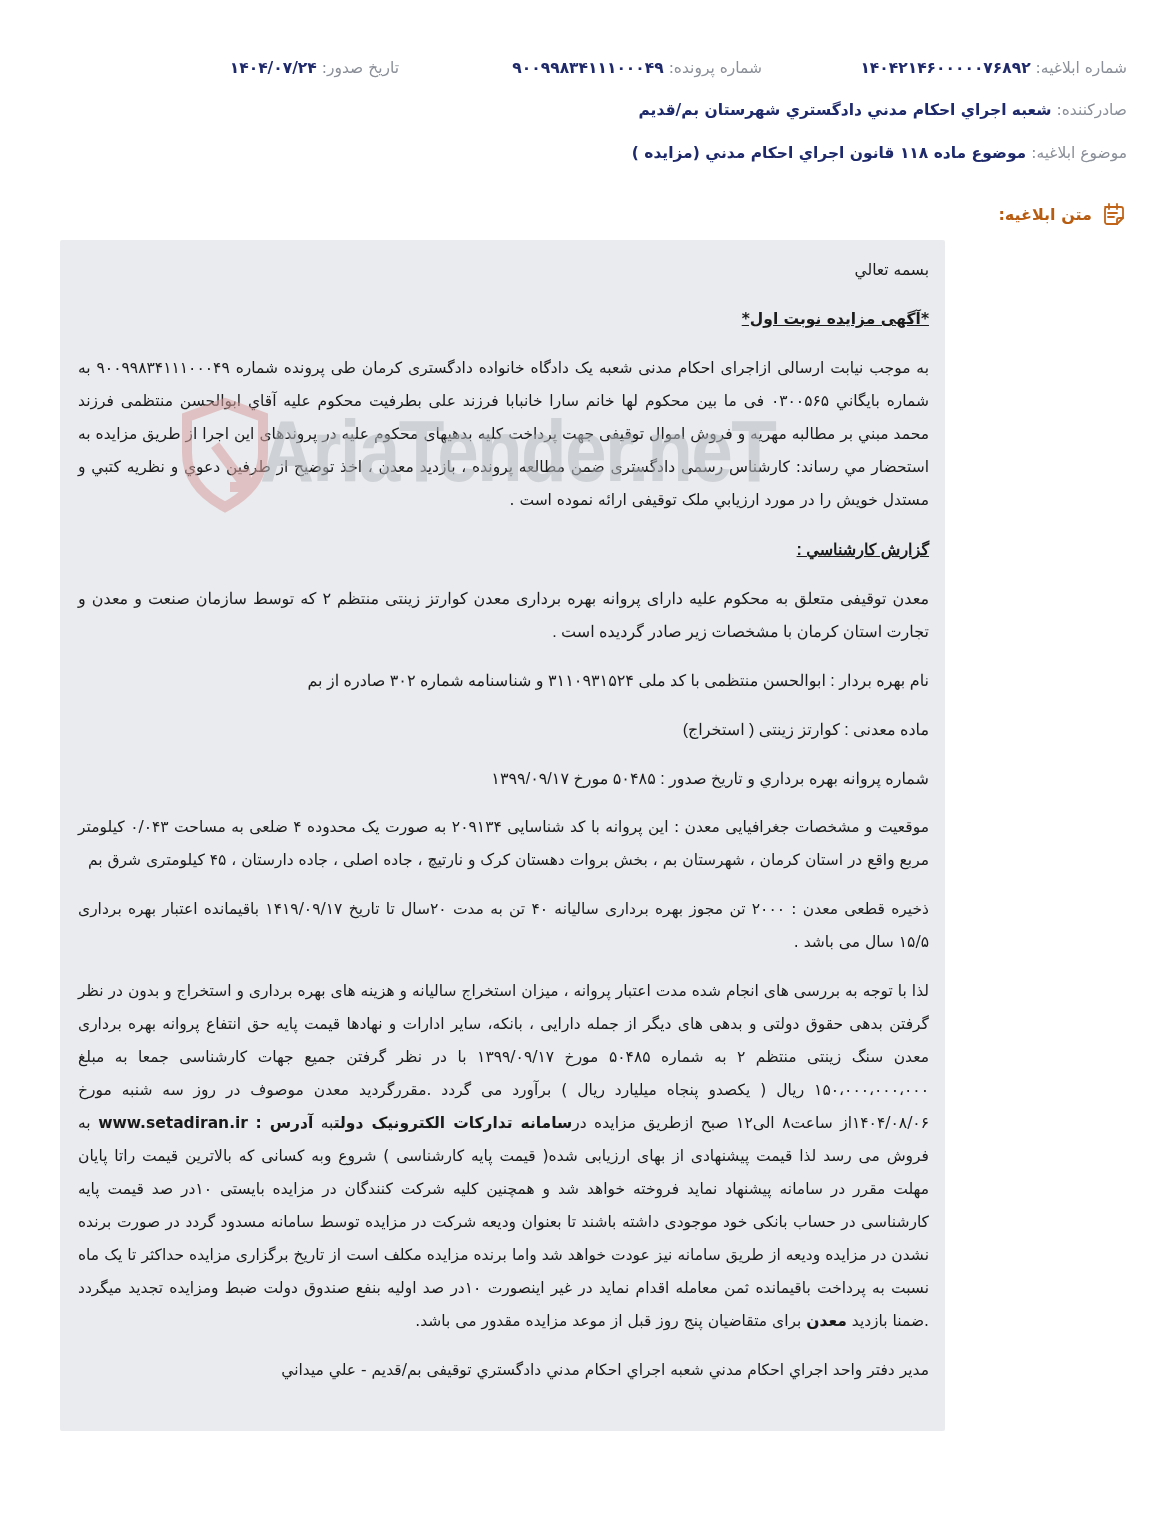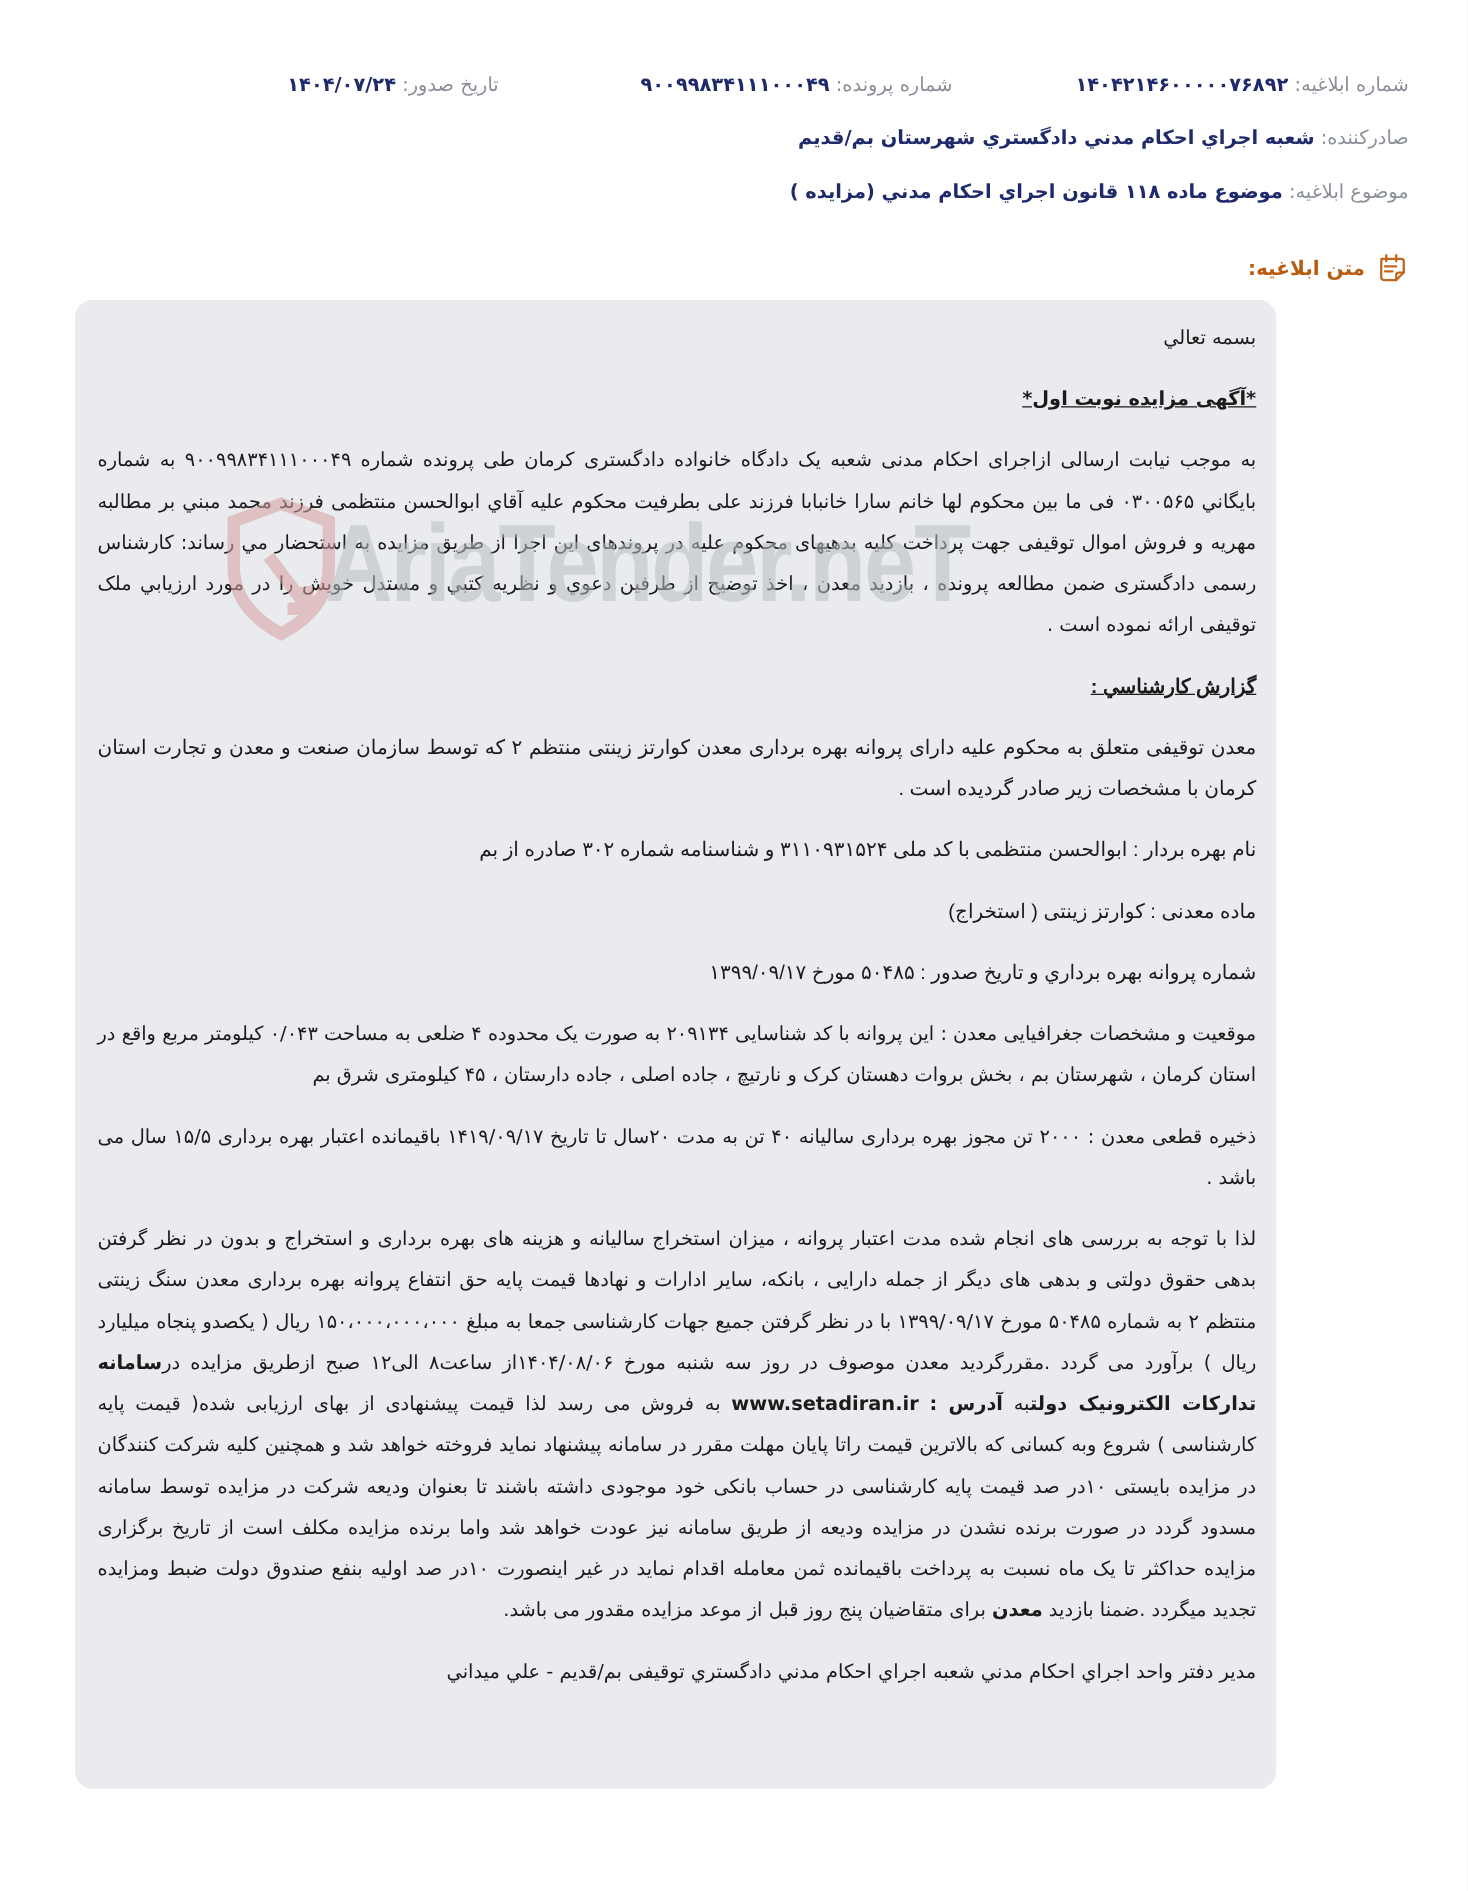--- a/index.html
+++ b/index.html
@@ -55,10 +55,10 @@
       position: absolute;
       top: 240px;
       left: 60px;
-      width: 961px;
+      width: 885px;
       height: 1191px;
       background: #e9ebee;
-      border-radius: 14px;
+      border-radius: 2px;
     }
     .content-inner {
       position: absolute;

